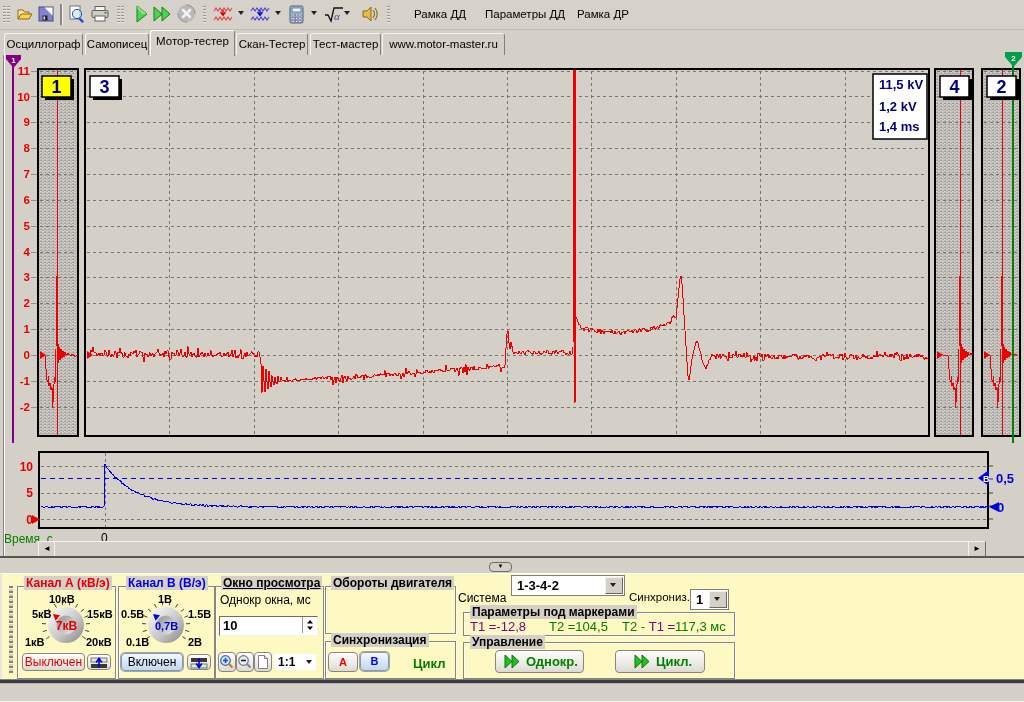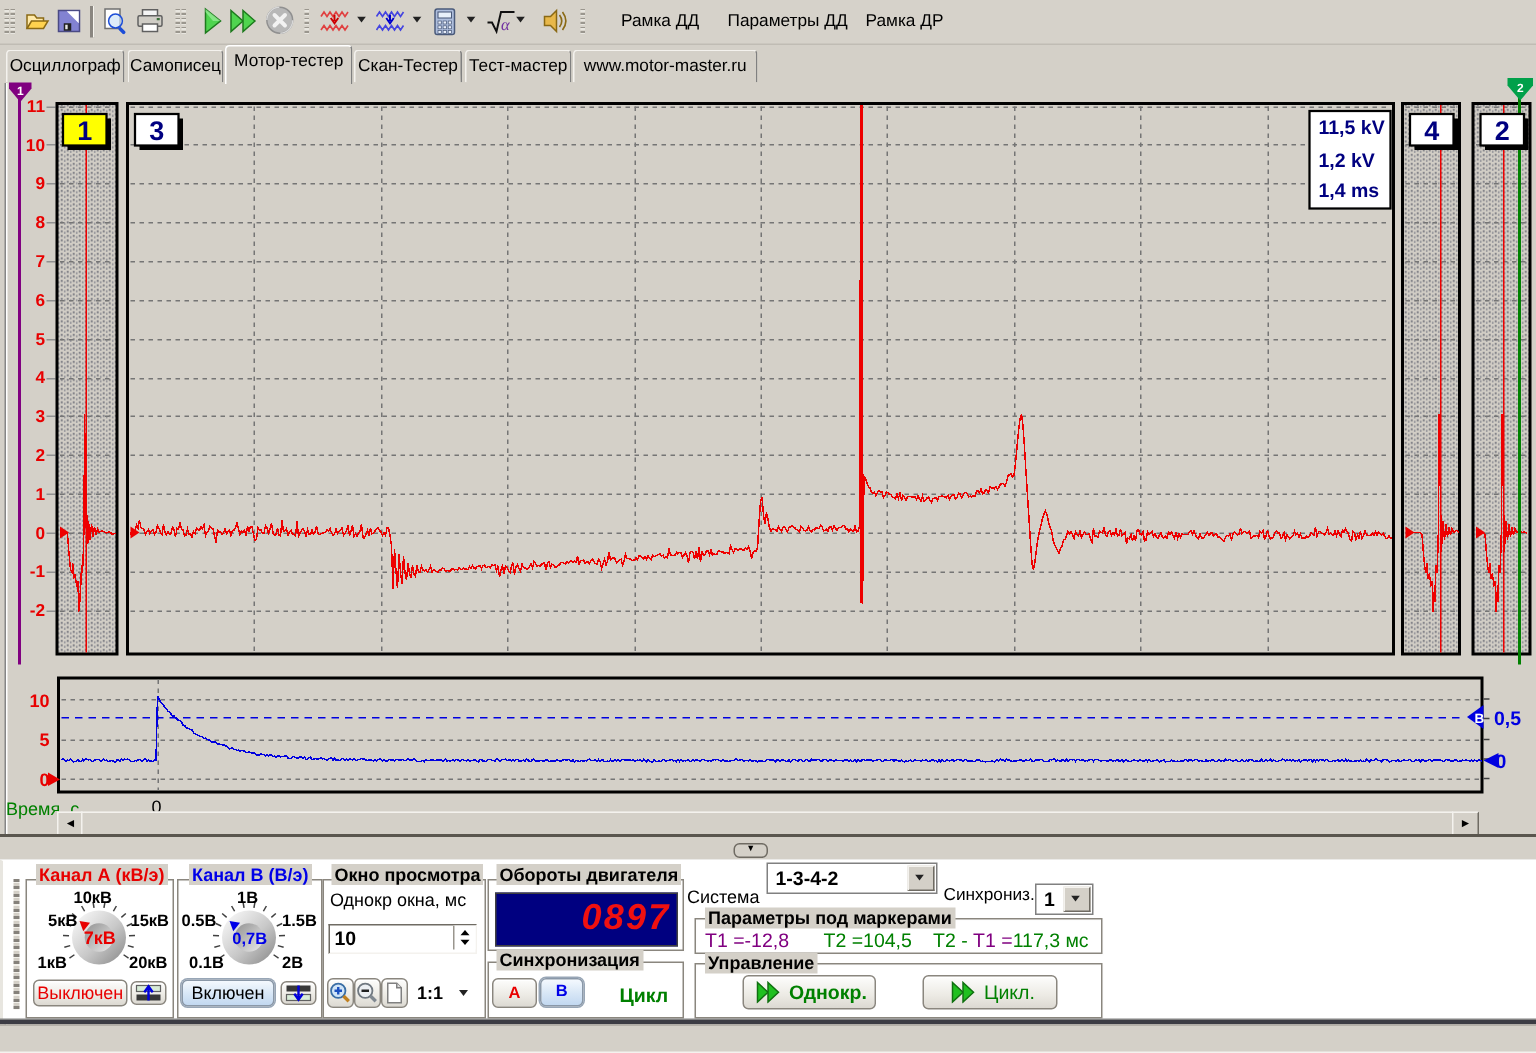--- a/index.html
+++ b/index.html
@@ -21,7 +21,7 @@
 #splitline{left:0;top:556px;width:1024px;height:2px;background:#5a564e;}
 #splitter{left:0;top:558px;width:1024px;height:15px;background:#d4d0c8;border-bottom:1px solid #8a867e;}
 #collapsebtn{left:489px;top:4px;width:21px;height:8px;background:#d4d0c8;border:1px solid #6f6b63;border-radius:4px;font-size:6px;line-height:7px;text-align:center;color:#000;}
-#panel{left:0;top:573px;width:1022px;height:107px;background:#ffffff;border-top:1px solid #fff;border-left:2px solid #e8e6e0;}
+#panel{left:0;top:573px;width:1022px;height:107px;background:#fef9c3;border-top:1px solid #fff;border-left:2px solid #e8e6e0;}
 #panelbot{left:0;top:679px;width:1024px;height:4px;background:linear-gradient(#828282 0 1px,#3c3c44 1px 4px);}
 #status{left:0;top:683px;width:1024px;height:19px;background:#d4d0c8;border-top:1px solid #b4b0a8;box-shadow:inset 0 -2px 0 #f4f2ee;}
 .gbox{border:1px solid #8a867e;box-shadow:1px 1px 0 #fdfdfd, inset 1px 1px 0 #fdfdfd;}

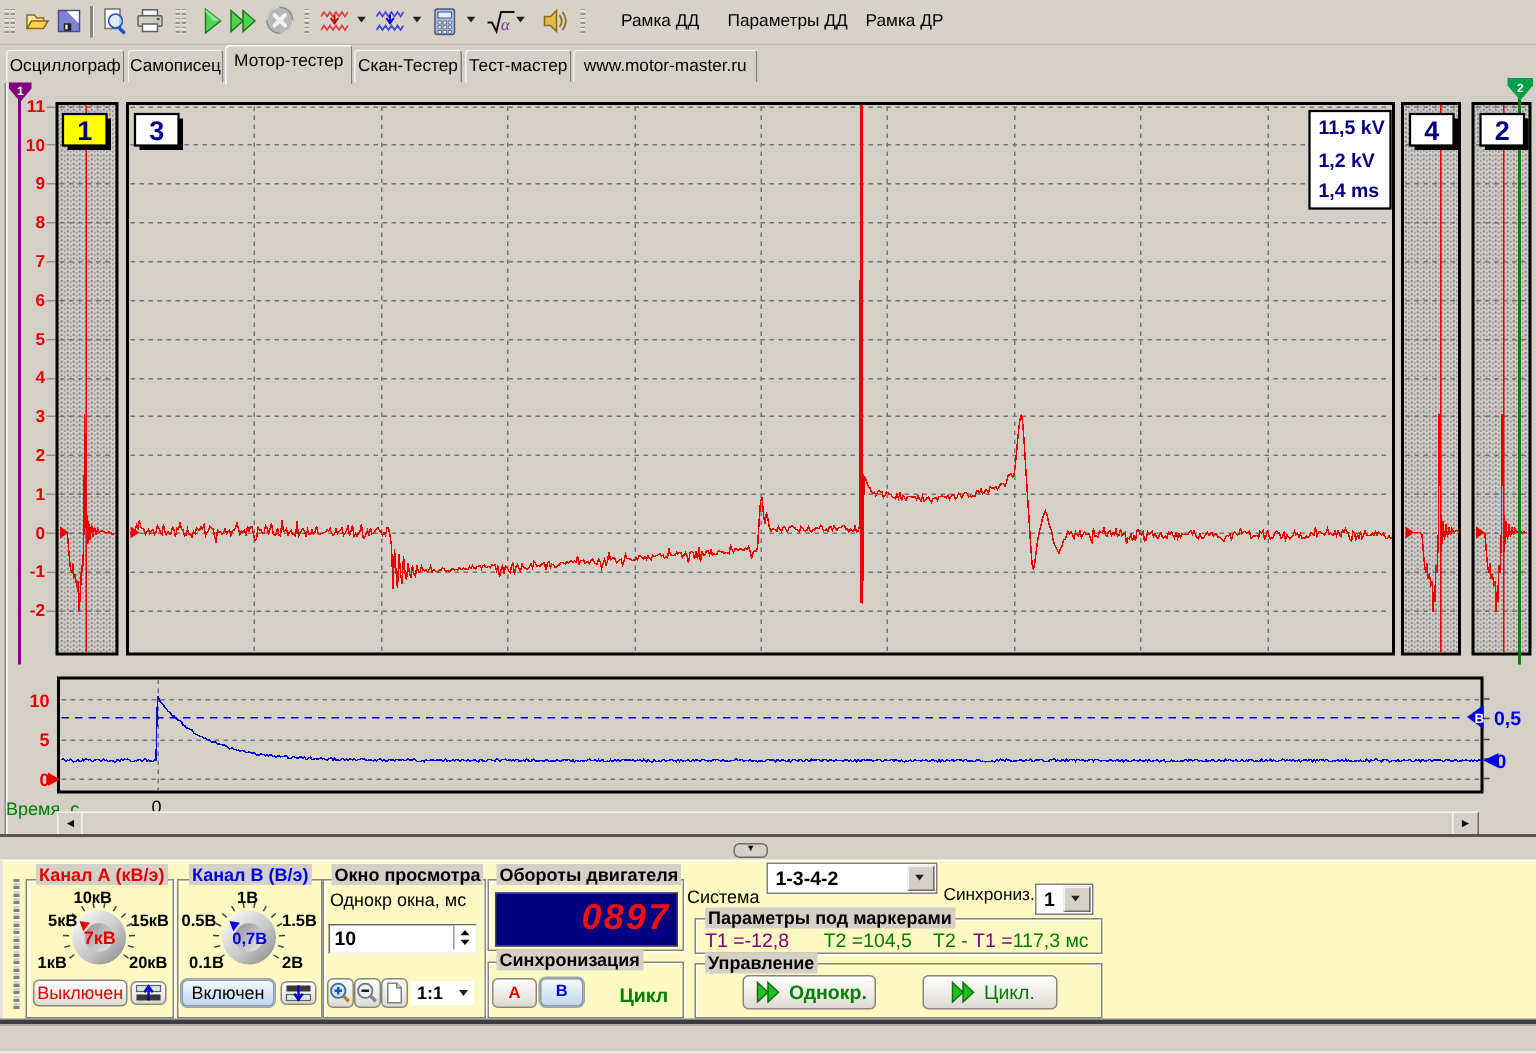--- a/index.html
+++ b/index.html
@@ -437,7 +437,7 @@
       </svg></div>
 
 <div class="abs gbox" style="left:213px;top:12px;width:107px;height:91px;"></div>
-<div class="abs gtitle" style="left:219px;top:2px;color:#000;">Окно просмотра</div>
+<div class="abs gtitle" style="left:219px;top:2px;color:#000;text-decoration:underline;">Окно просмотра</div>
 <div class="abs" style="left:218px;top:19px;font-size:12px;color:#000;white-space:nowrap;">Однокр окна, мс</div>
 <div class="abs" style="left:217px;top:42px;width:97px;height:18px;background:#fff;border:1px solid;border-color:#6f6b63 #f4f2ee #f4f2ee #6f6b63;">
   <div style="position:absolute;left:3px;top:1px;font-size:13px;font-weight:bold;color:#000;">10</div>

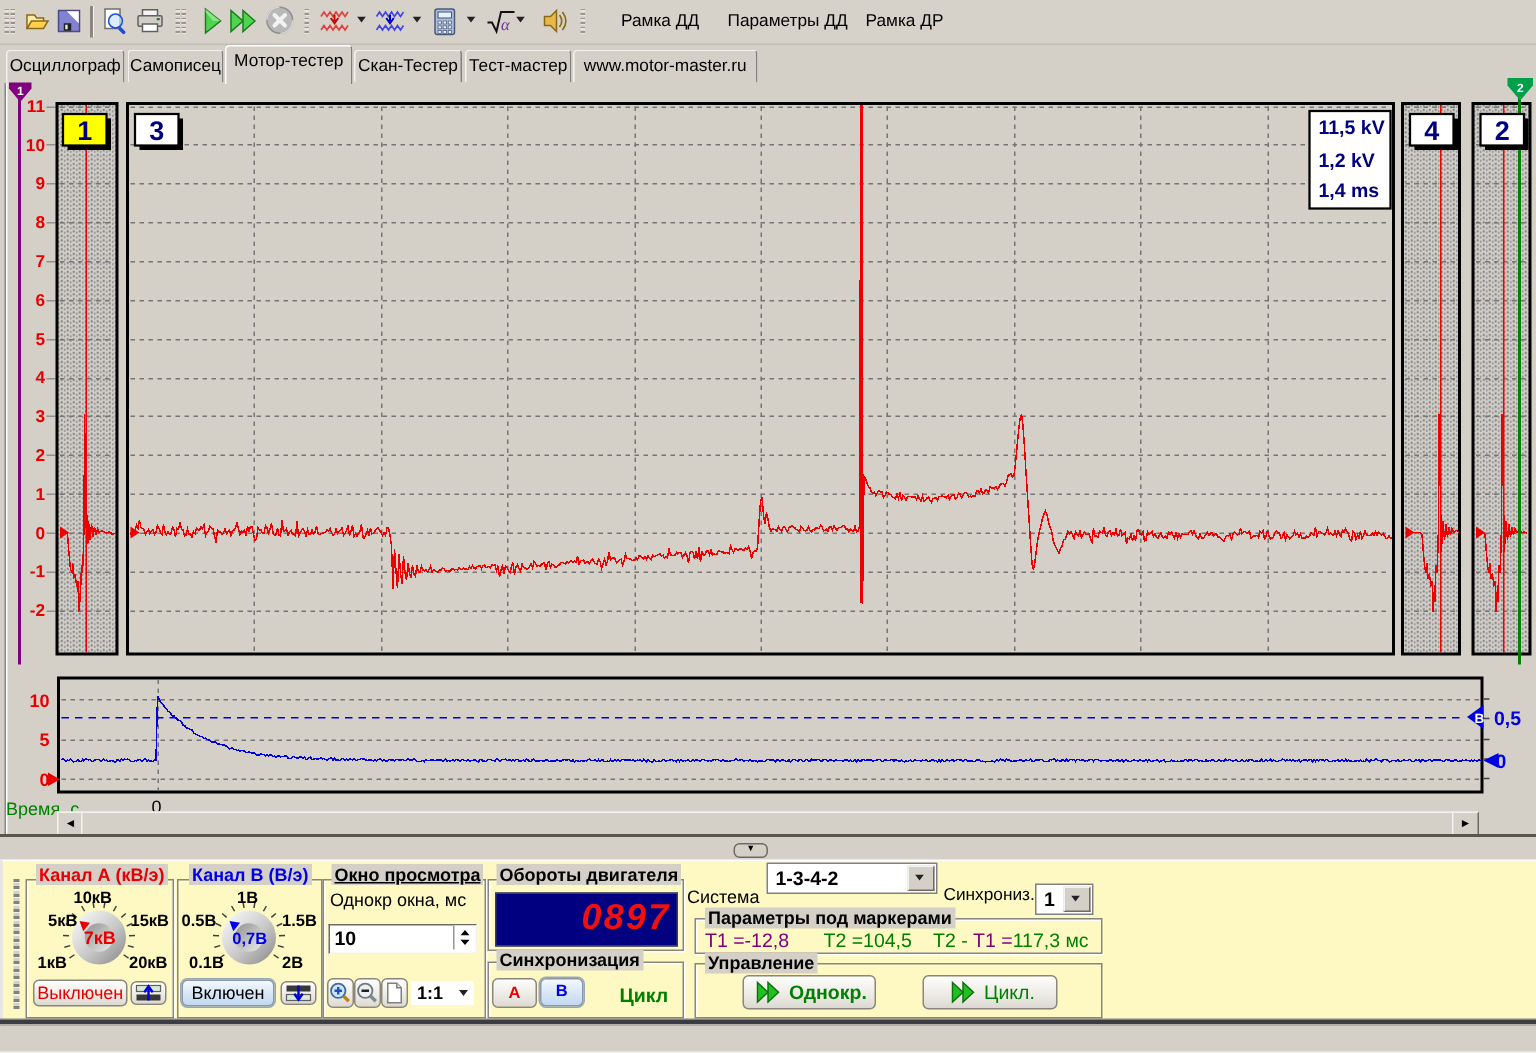--- a/index.html
+++ b/index.html
@@ -474,9 +474,6 @@
 
 <div class="abs gbox" style="left:323px;top:12px;width:129px;height:46px;"></div>
 <div class="abs gtitle" style="left:329px;top:2px;color:#000;">Обороты двигателя</div>
-<div class="abs" style="left:328px;top:21px;width:120px;height:34px;background:#000080;border:1px solid #404040;">
-  <div style="position:absolute;right:4px;top:2px;font-size:24px;font-style:italic;font-weight:bold;color:#f01010;letter-spacing:1.5px;">0897</div>
-</div>
 
 <div class="abs gbox" style="left:323px;top:67px;width:129px;height:36px;"></div>
 <div class="abs gtitle" style="left:329px;top:59px;color:#000;">Синхронизация</div>

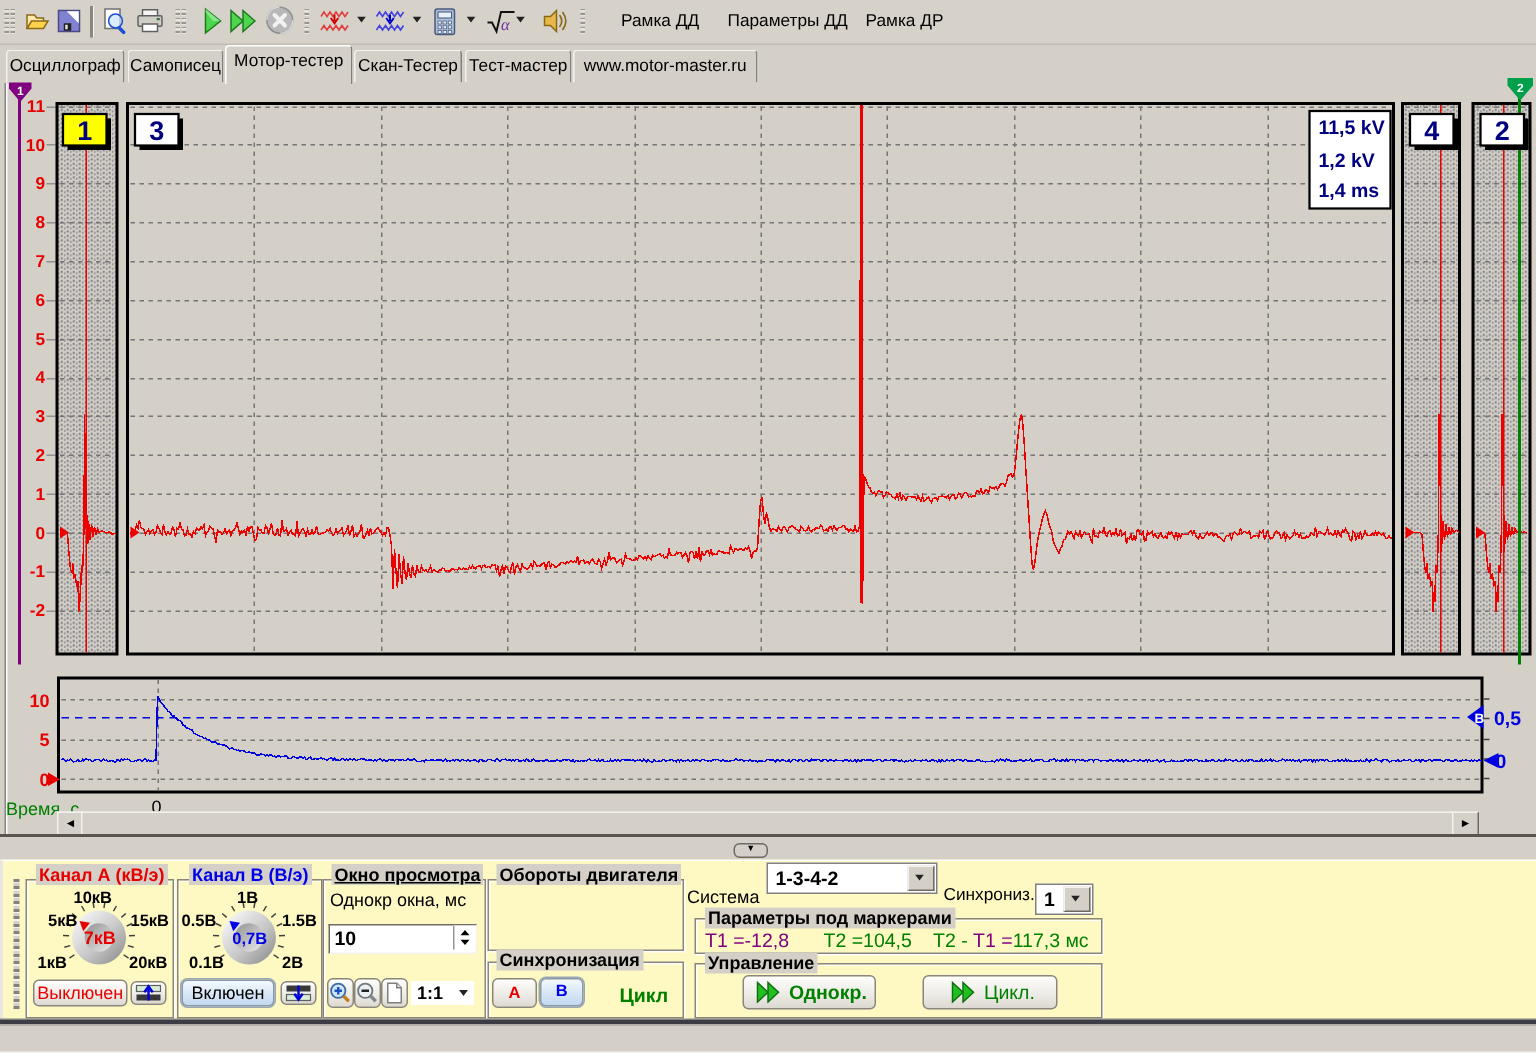--- a/index.html
+++ b/index.html
@@ -520,7 +520,7 @@
         <path d="M1 1 L8 7.5 L1 14 Z" fill="#20c020" stroke="#107010"></path>
         <path d="M8 1 L15 7.5 L8 14 Z" fill="#20c020" stroke="#107010"></path>
       </svg>
-  <span style="position:absolute;left:40px;top:3px;font-size:13px;font-weight:normal;color:#008000;">Цикл.</span>
+  <span style="position:absolute;left:40px;top:3px;font-size:13px;font-weight:bold;color:#008000;">Цикл.</span>
     </div>
 
 </div>

